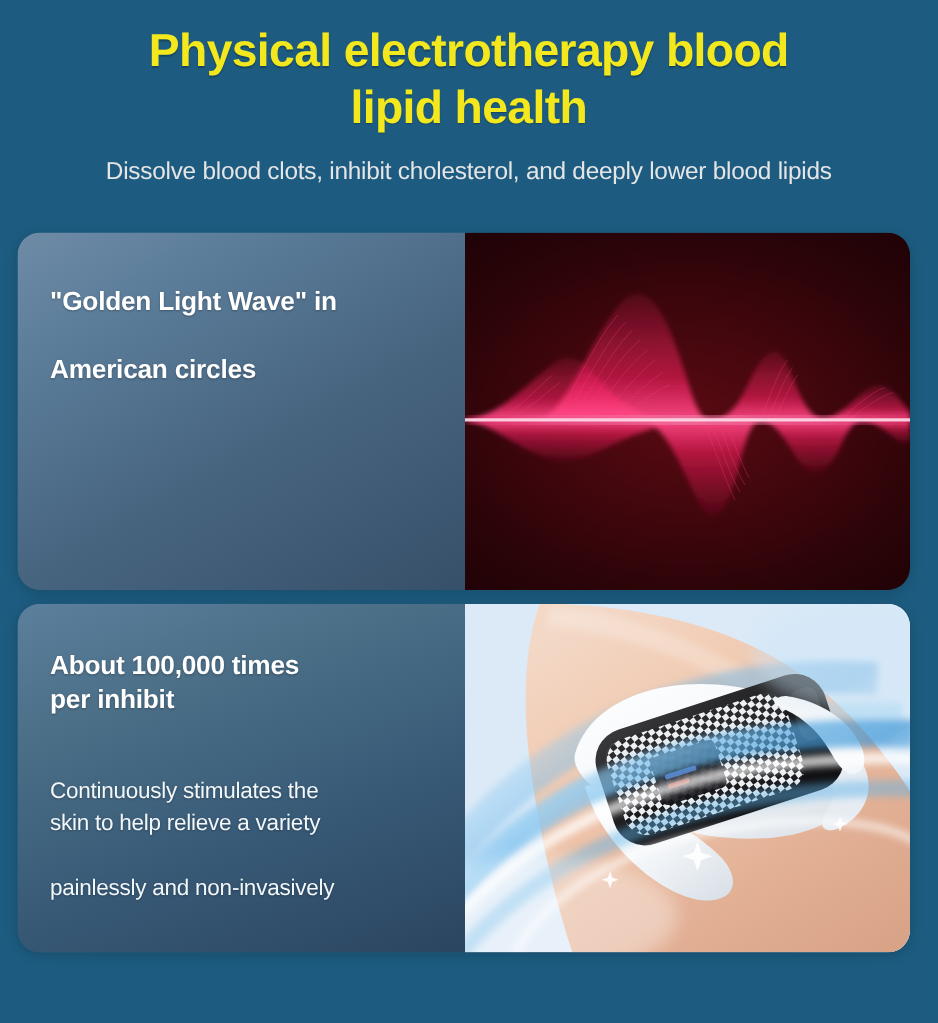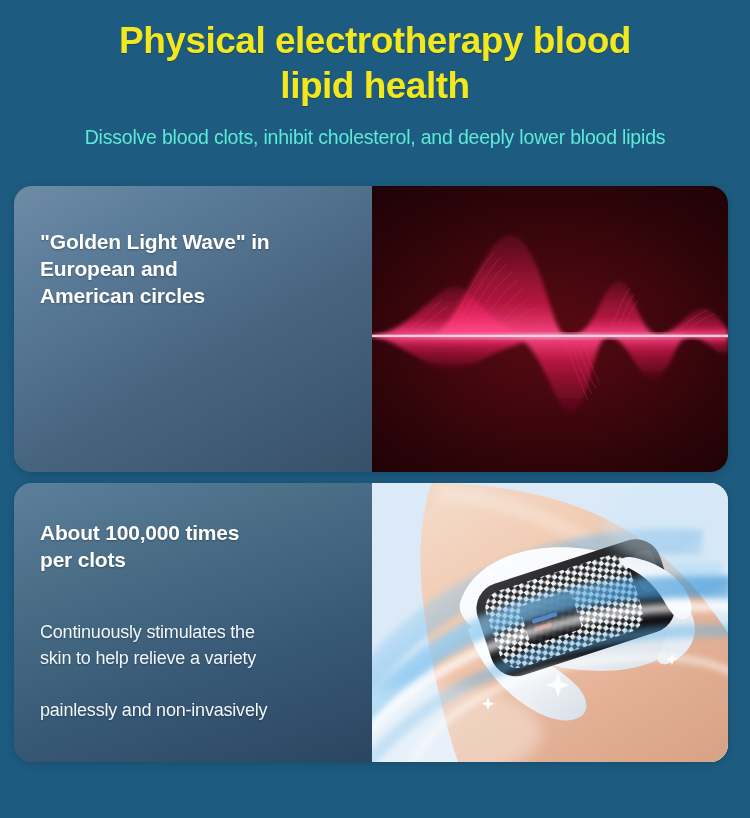--- a/index.html
+++ b/index.html
@@ -24,7 +24,7 @@
   }
   .subtitle {
     margin-top:17px;
-    color:#5eead4;
+    color:#e5e5e5;
     font-size:19.5px;
     font-weight:400;
     line-height:24px;

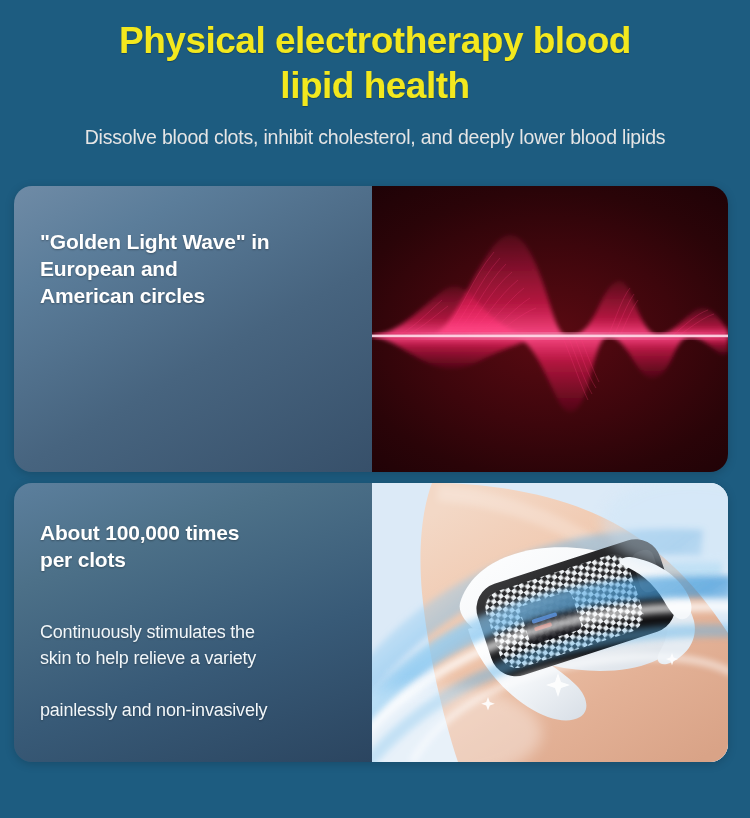--- a/index.html
+++ b/index.html
@@ -111,7 +111,7 @@
     <div class="card-text">
       <div class="card-heading">
         <span>"Golden Light Wave" in</span><br>
-        <span>European and</span><br>
+        <br>
         <span>American circles</span>
       </div>
     </div>

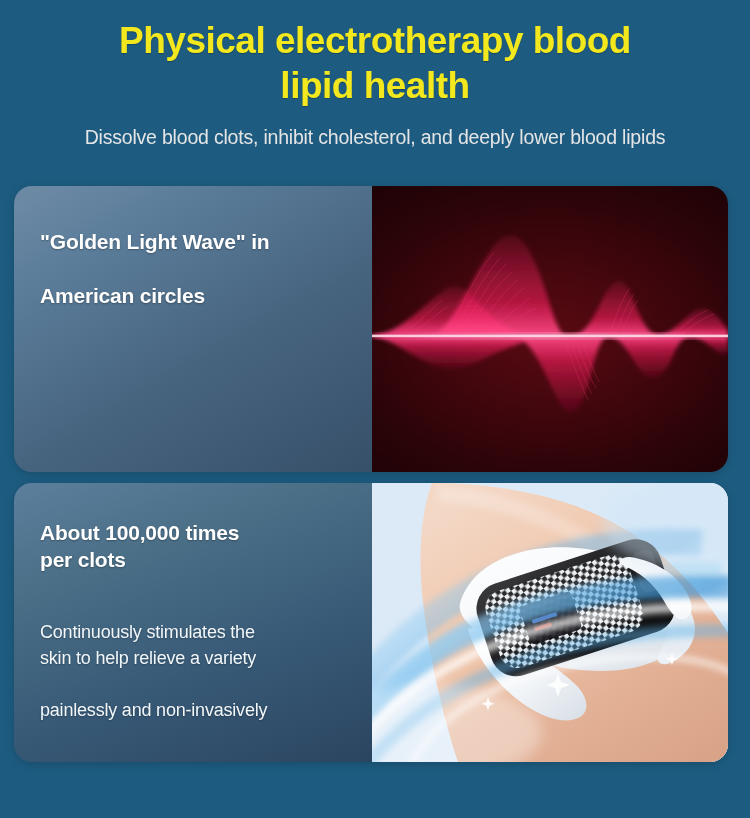--- a/index.html
+++ b/index.html
@@ -191,7 +191,7 @@
     <div class="card-text">
       <div class="card-heading">
         <span>About 100,000 times</span><br>
-        <span>per clots</span>
+        <span>per inhibit</span>
       </div>
       <div class="card-body">
         <span>Continuously stimulates the</span><br>

